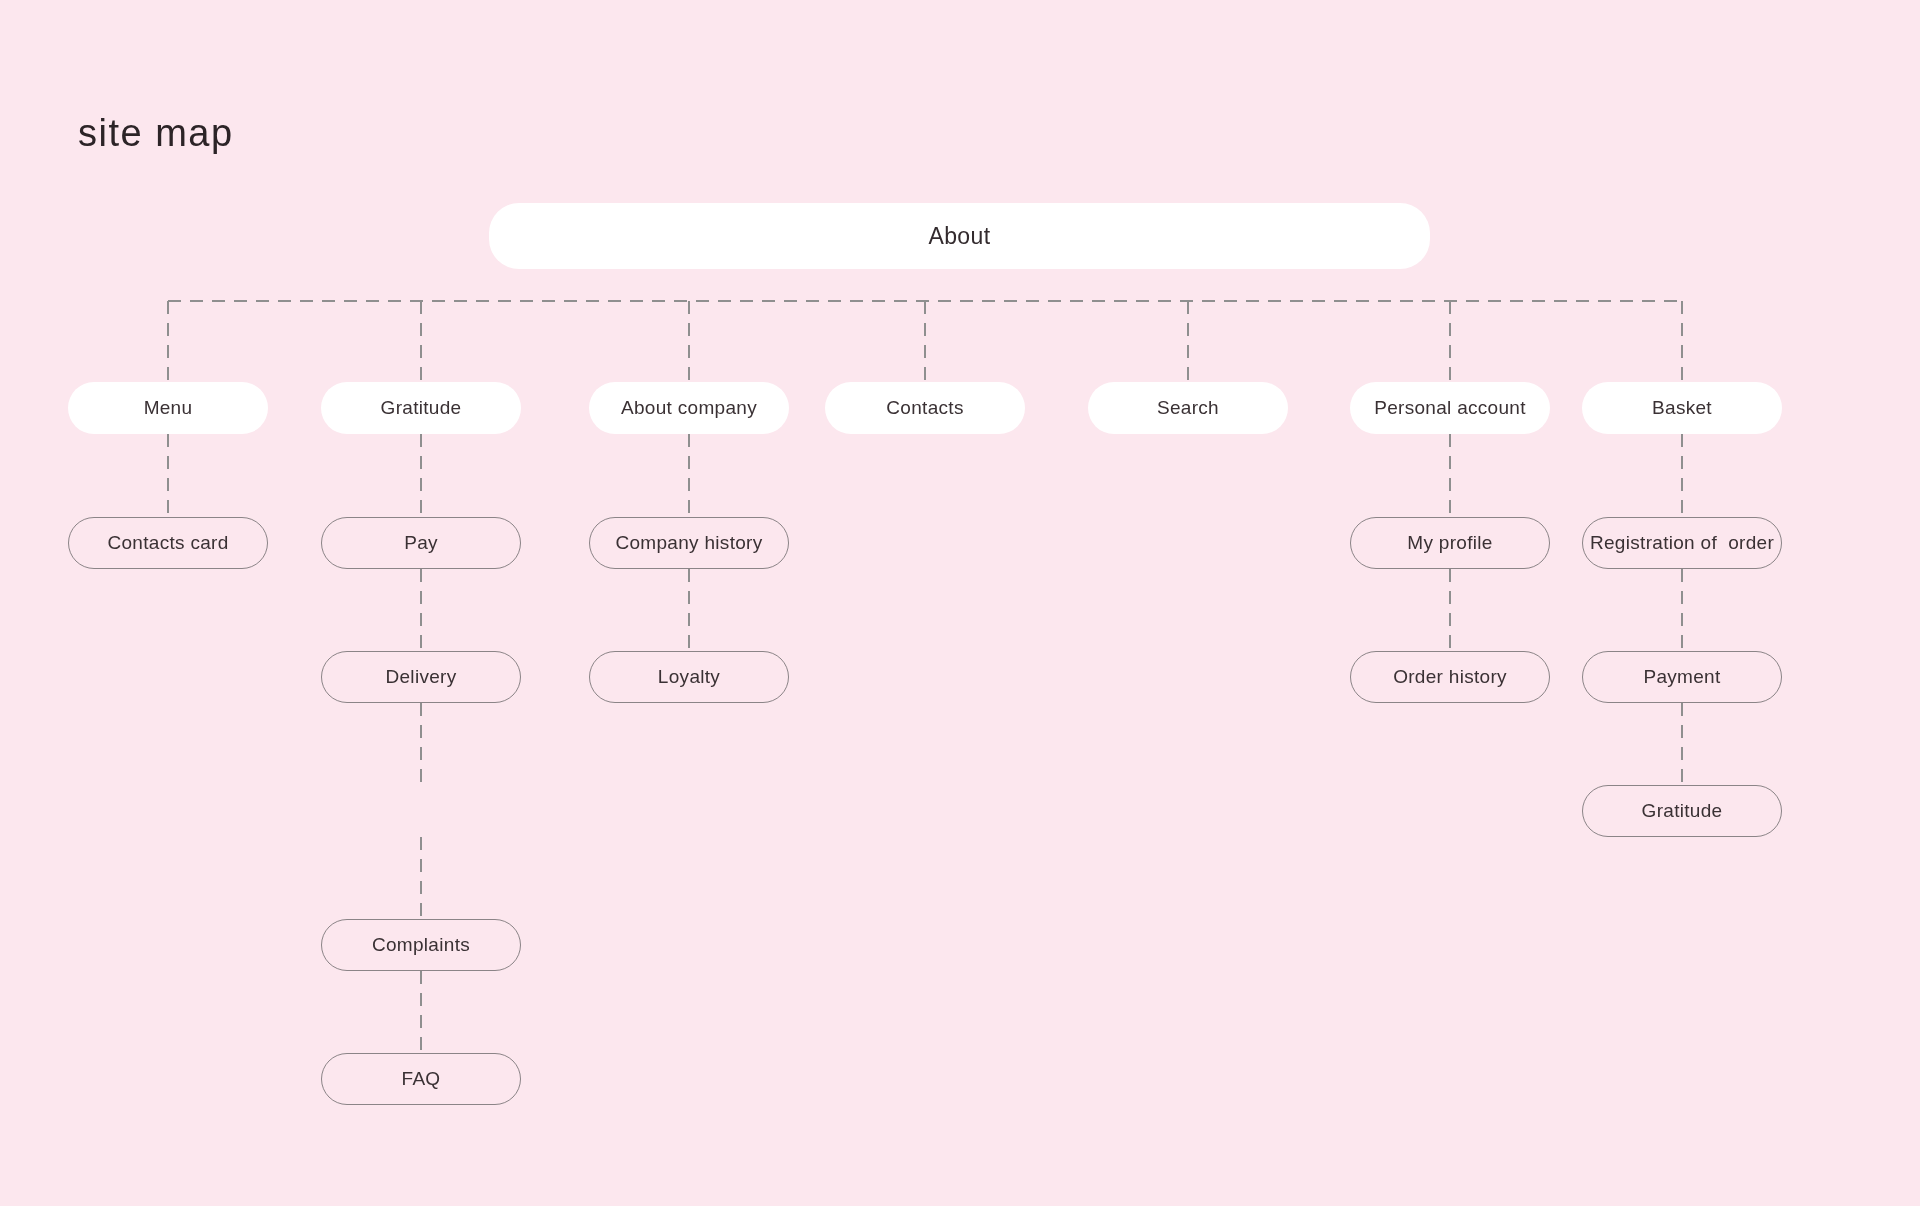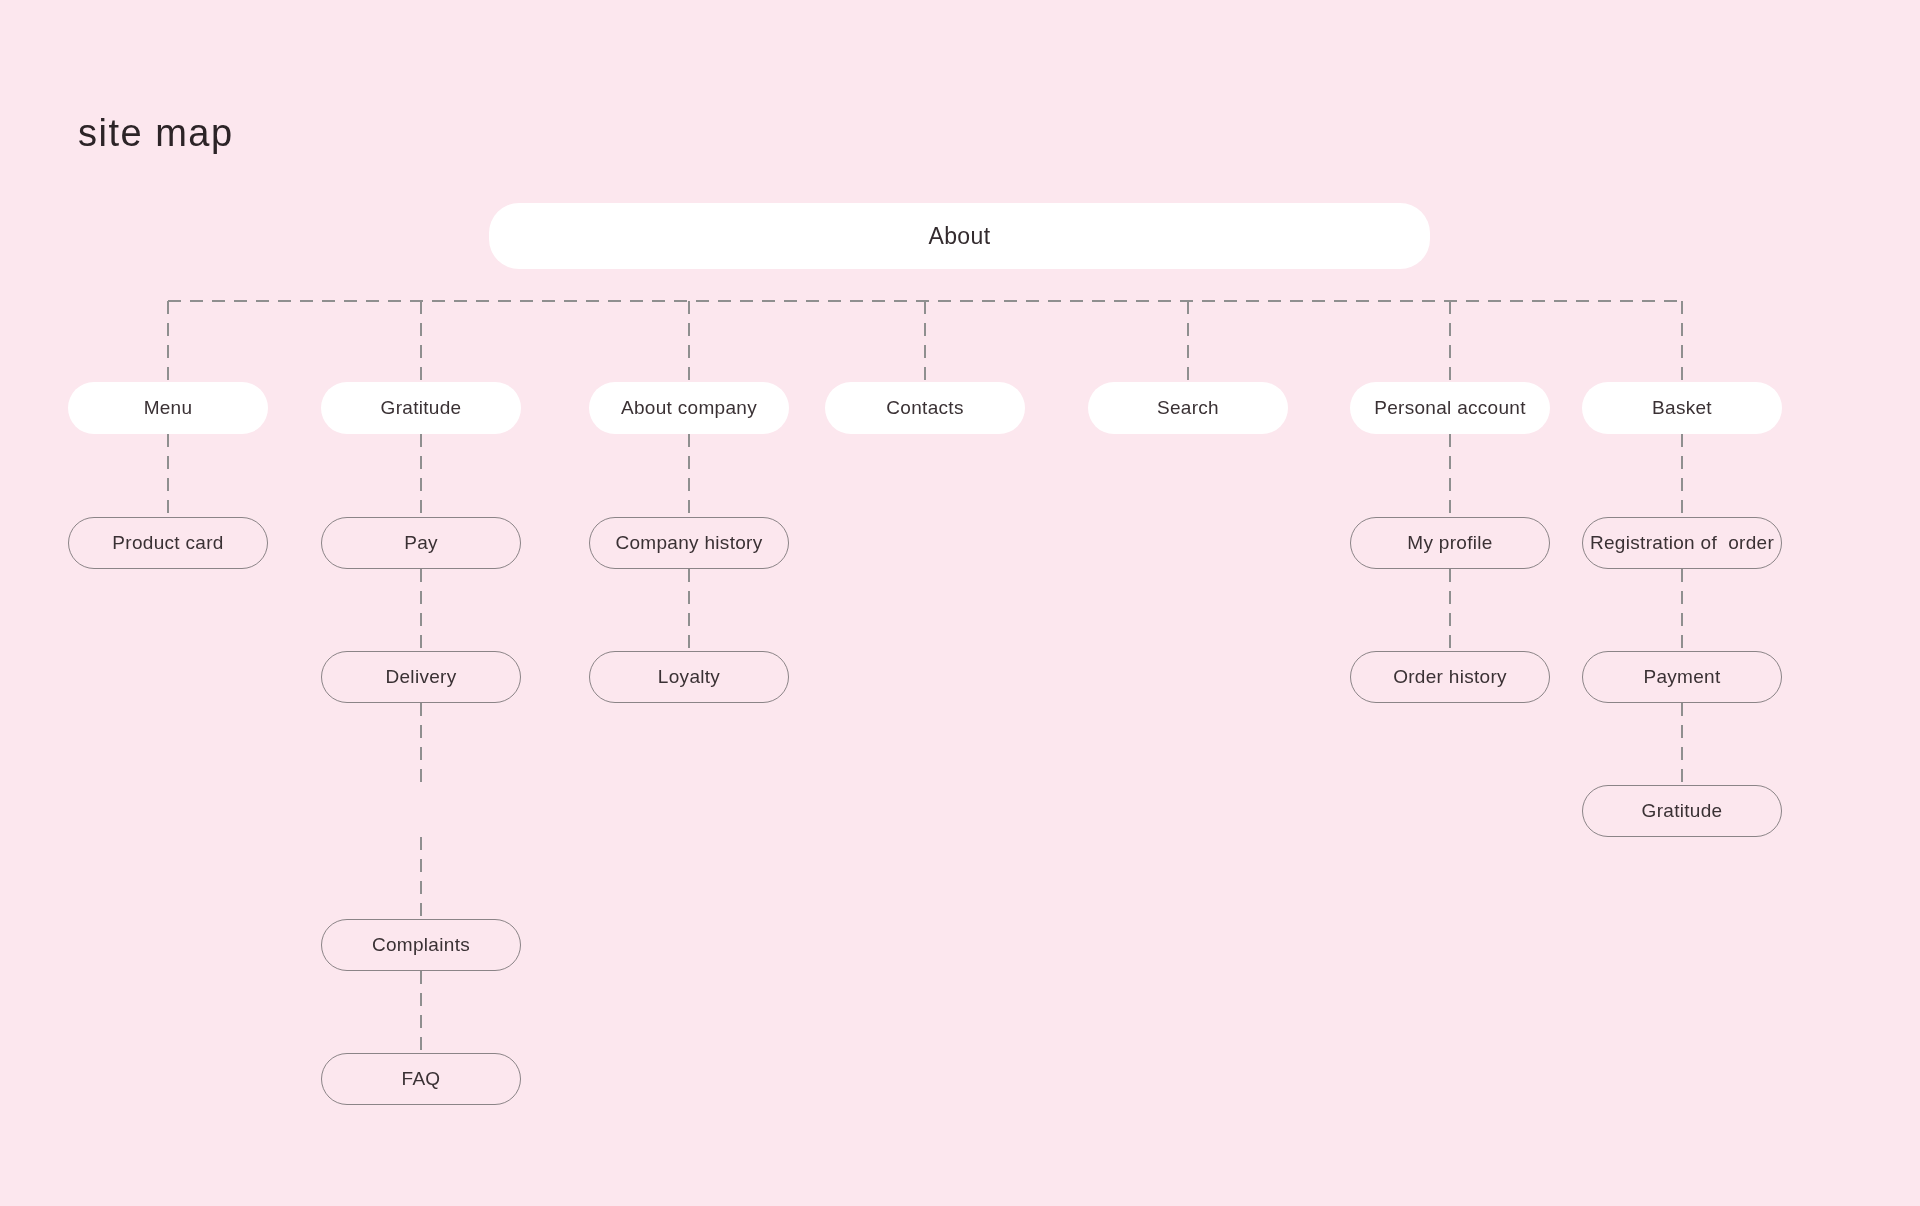--- a/index.html
+++ b/index.html
@@ -153,7 +153,7 @@
   </div>
 
   <div class="node child col-0 row-1">
-    <span class="label">Product card</span>
+    <span class="label">Contacts card</span>
   </div>
 
   <div class="node child col-1 row-1">

